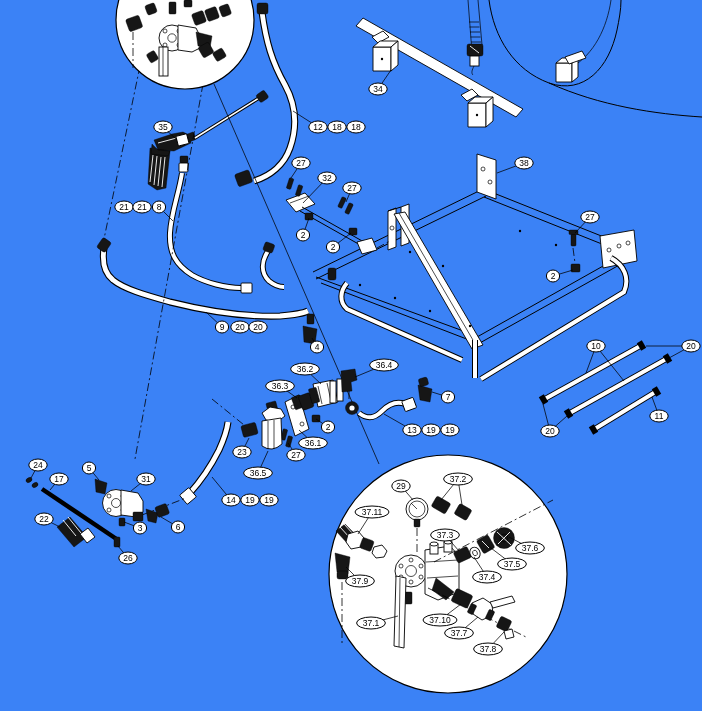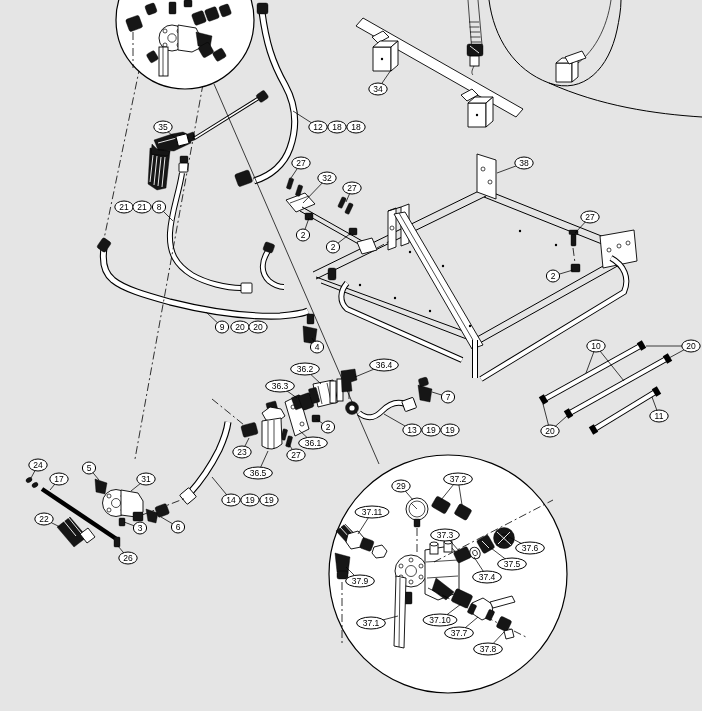--- a/index.html
+++ b/index.html
@@ -3,7 +3,7 @@
 <meta charset="utf-8">
 <style>
   html,body{margin:0;padding:0;background:#fff;}
-  #stage{position:relative;width:702px;height:711px;background:#e5e5e5;overflow:hidden;}
+  #stage{position:relative;width:702px;height:711px;background:#3b82f6;overflow:hidden;}
   svg{display:block;}
   .ln{fill:none;stroke:#000;stroke-width:1;}
   .thin{fill:none;stroke:#000;stroke-width:0.7;}

